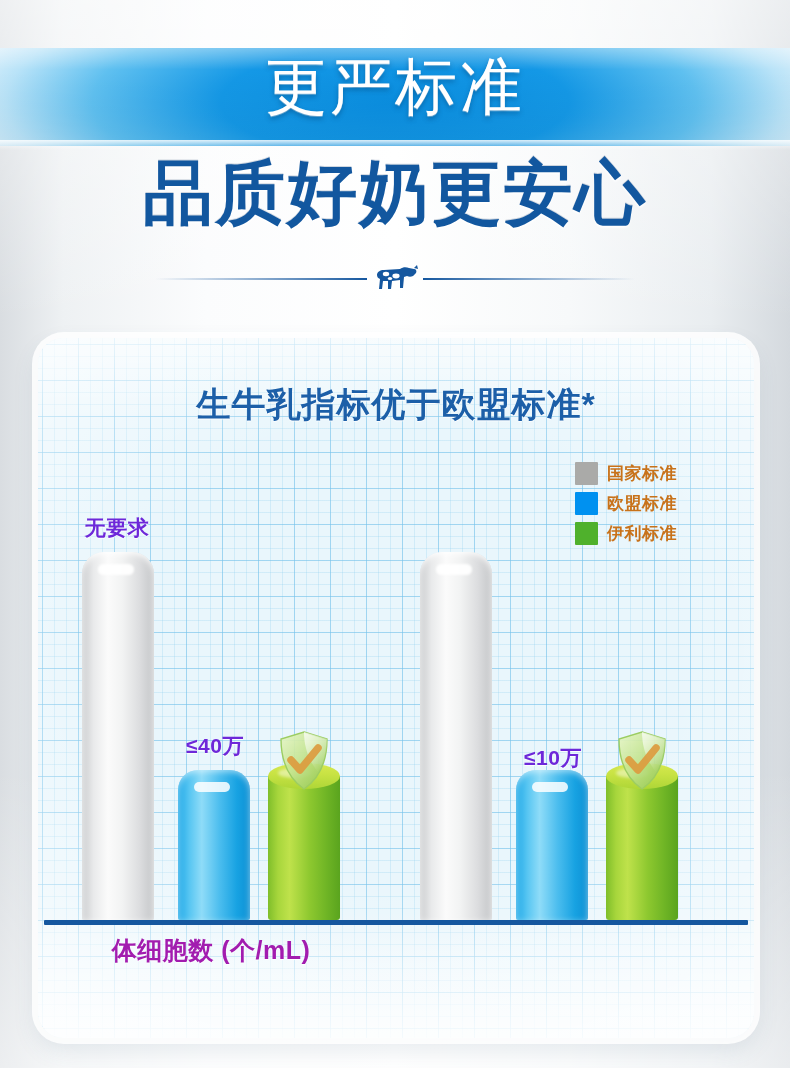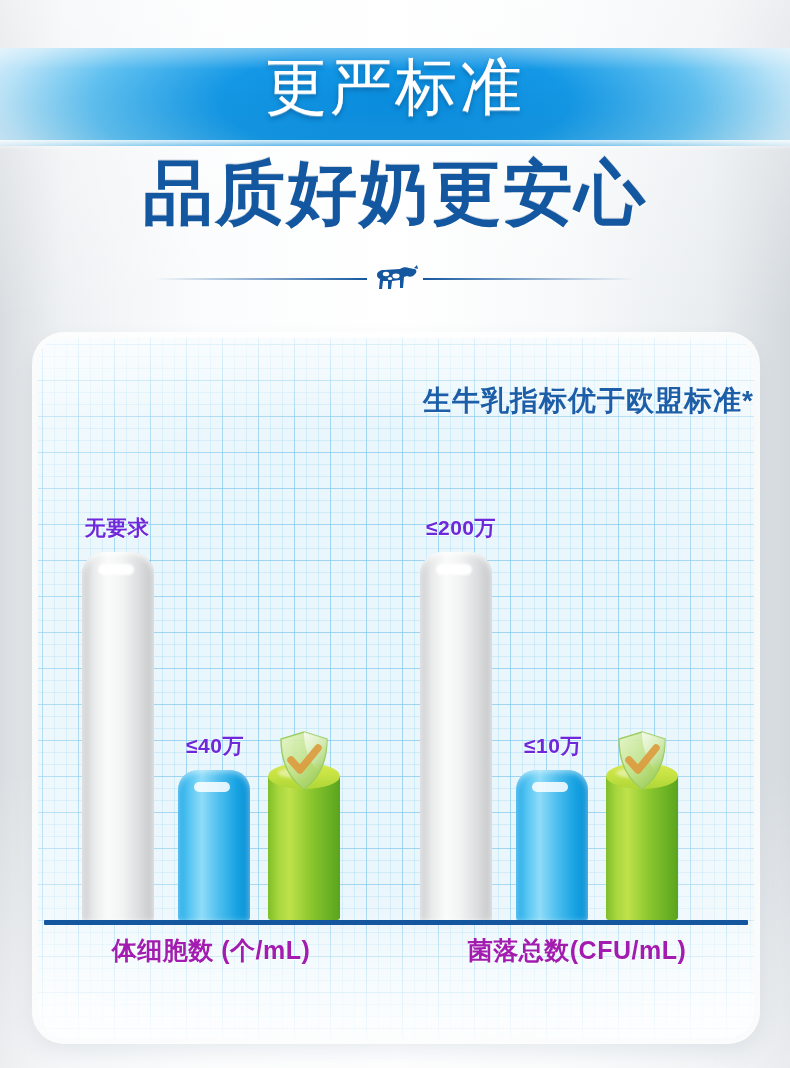--- a/index.html
+++ b/index.html
@@ -79,8 +79,8 @@
   }
 
   .chart-title{
-    position:absolute;left:0;top:44px;width:716px;text-align:right;
-    font-size:28px;font-weight:bold;color:#1c5fa8;letter-spacing:1px;
+    position:absolute;left:0;top:44px;width:716px;text-align:center;
+    font-size:34px;font-weight:bold;color:#1c5fa8;letter-spacing:1px;
     text-shadow:0 1px 1px rgba(255,255,255,.9);
   }
 

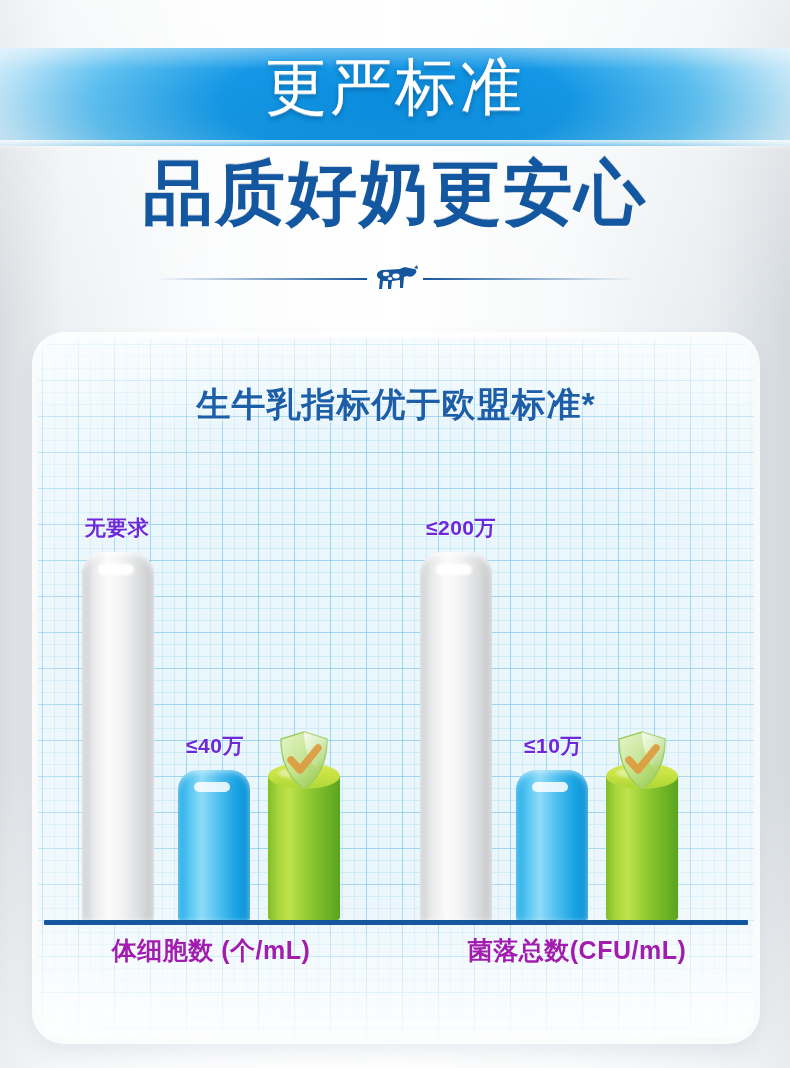--- a/index.html
+++ b/index.html
@@ -199,6 +199,20 @@
 
   <div class="chart-title">生牛乳指标优于欧盟标准*</div>
 
+  <div class="legend">
+    <div class="legend-row">
+      <span class="swatch" style="background:#aaaaa8"></span>
+      <span class="legend-label">国家标准</span>
+    </div>
+    <div class="legend-row">
+      <span class="swatch" style="background:#0091f0"></span>
+      <span class="legend-label">欧盟标准</span>
+    </div>
+    <div class="legend-row">
+      <span class="swatch" style="background:#4fb12c"></span>
+      <span class="legend-label">伊利标准</span>
+    </div>
+  </div>
 
   <div class="plot">
 

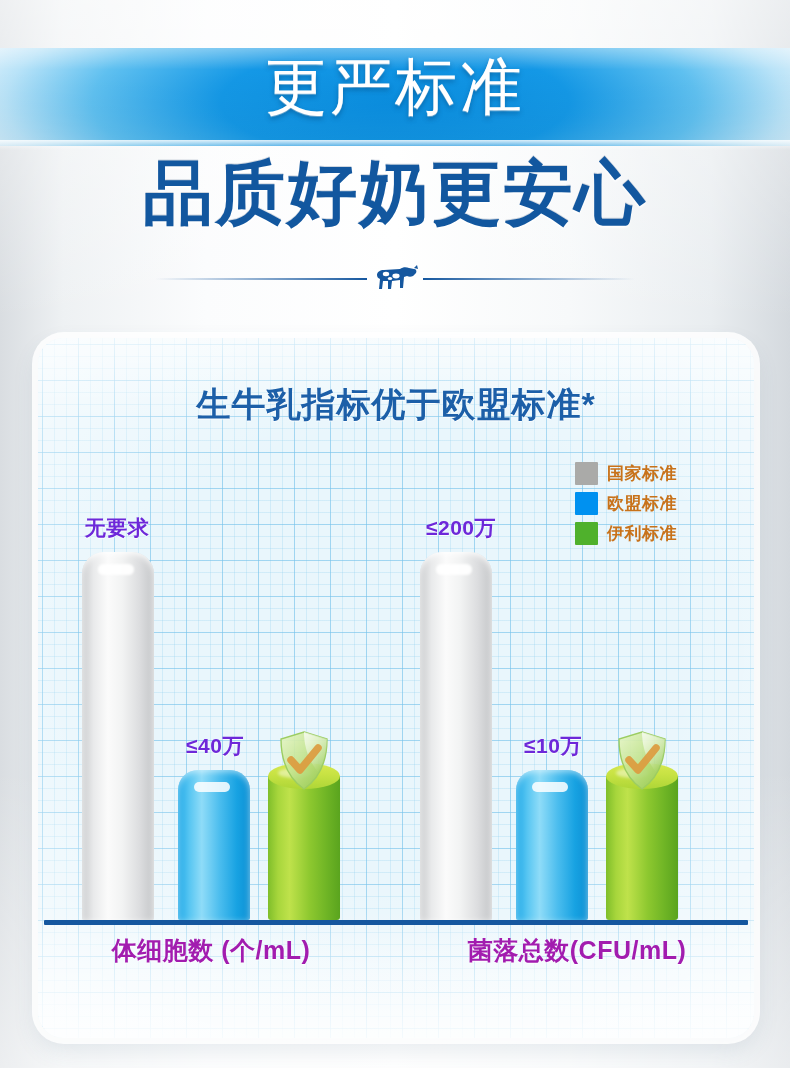--- a/index.html
+++ b/index.html
@@ -248,7 +248,6 @@
     </div>
 
     <div class="group g1">
-      <div class="bar-label" style="left:6px;bottom:378px;width:130px;">≤200万</div>
       <div class="bar gray" style="left:30px;width:72px;height:368px;"></div>
 
       <div class="bar-label" style="left:108px;bottom:160px;width:110px;">≤10万</div>

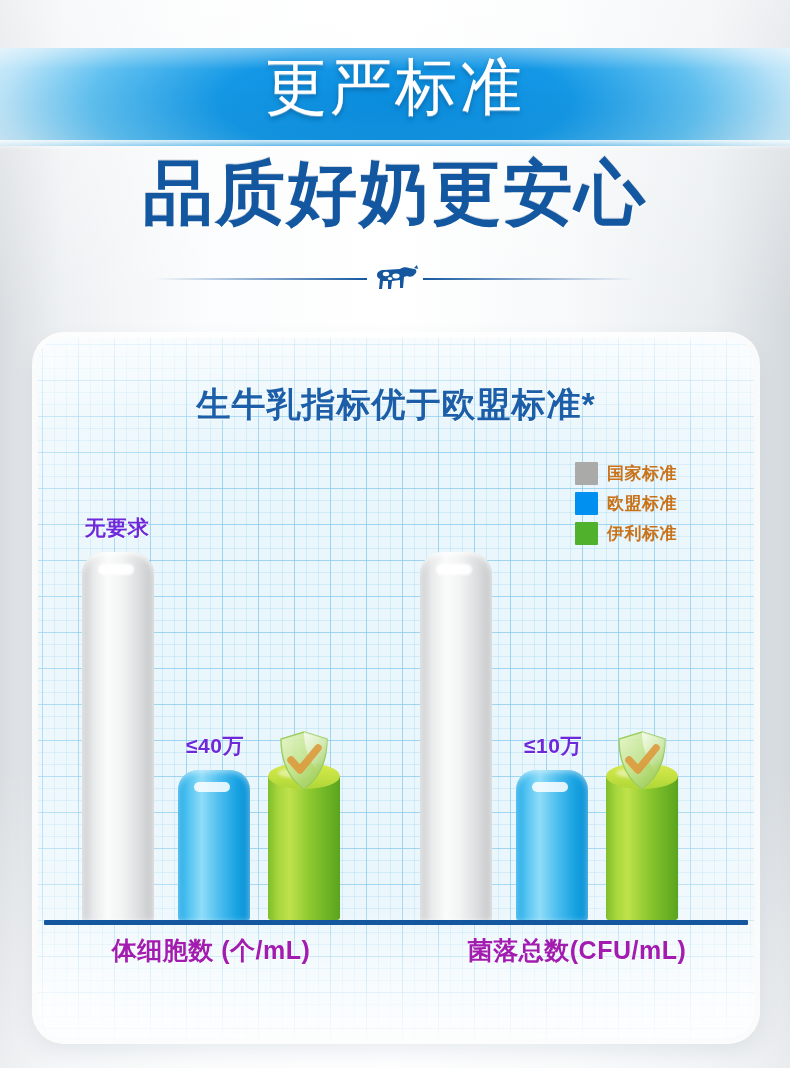--- a/index.html
+++ b/index.html
@@ -250,7 +250,7 @@
     <div class="group g1">
       <div class="bar gray" style="left:30px;width:72px;height:368px;"></div>
 
-      <div class="bar-label" style="left:108px;bottom:160px;width:110px;">≤10万</div>
+      <div class="bar-label" style="left:108px;bottom:148px;width:110px;">≤10万</div>
       <div class="bar blue" style="left:126px;width:72px;height:150px;"></div>
 
       <div class="bar green" style="left:216px;width:72px;height:144px;">

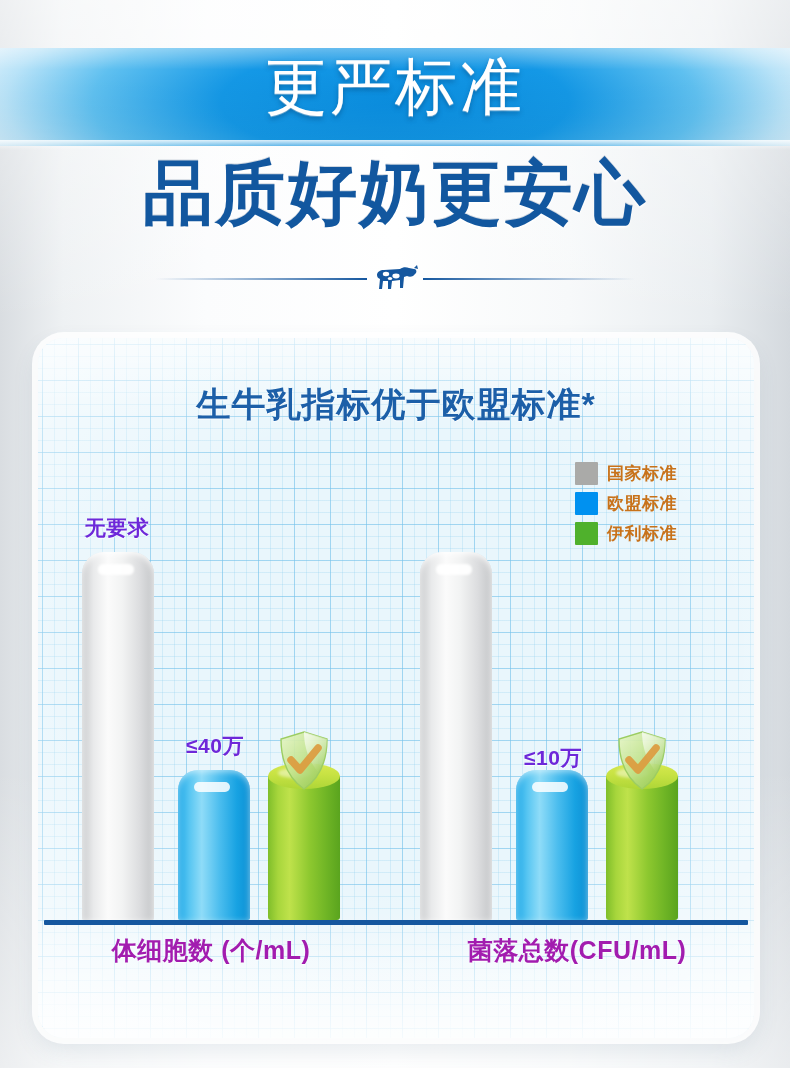--- a/index.html
+++ b/index.html
@@ -280,7 +280,6 @@
     <div class="baseline"></div>
 
     <div class="cat-label c0">体细胞数 (个/mL)</div>
-    <div class="cat-label c1">菌落总数(CFU/mL)</div>
 
   </div>
 </div>

